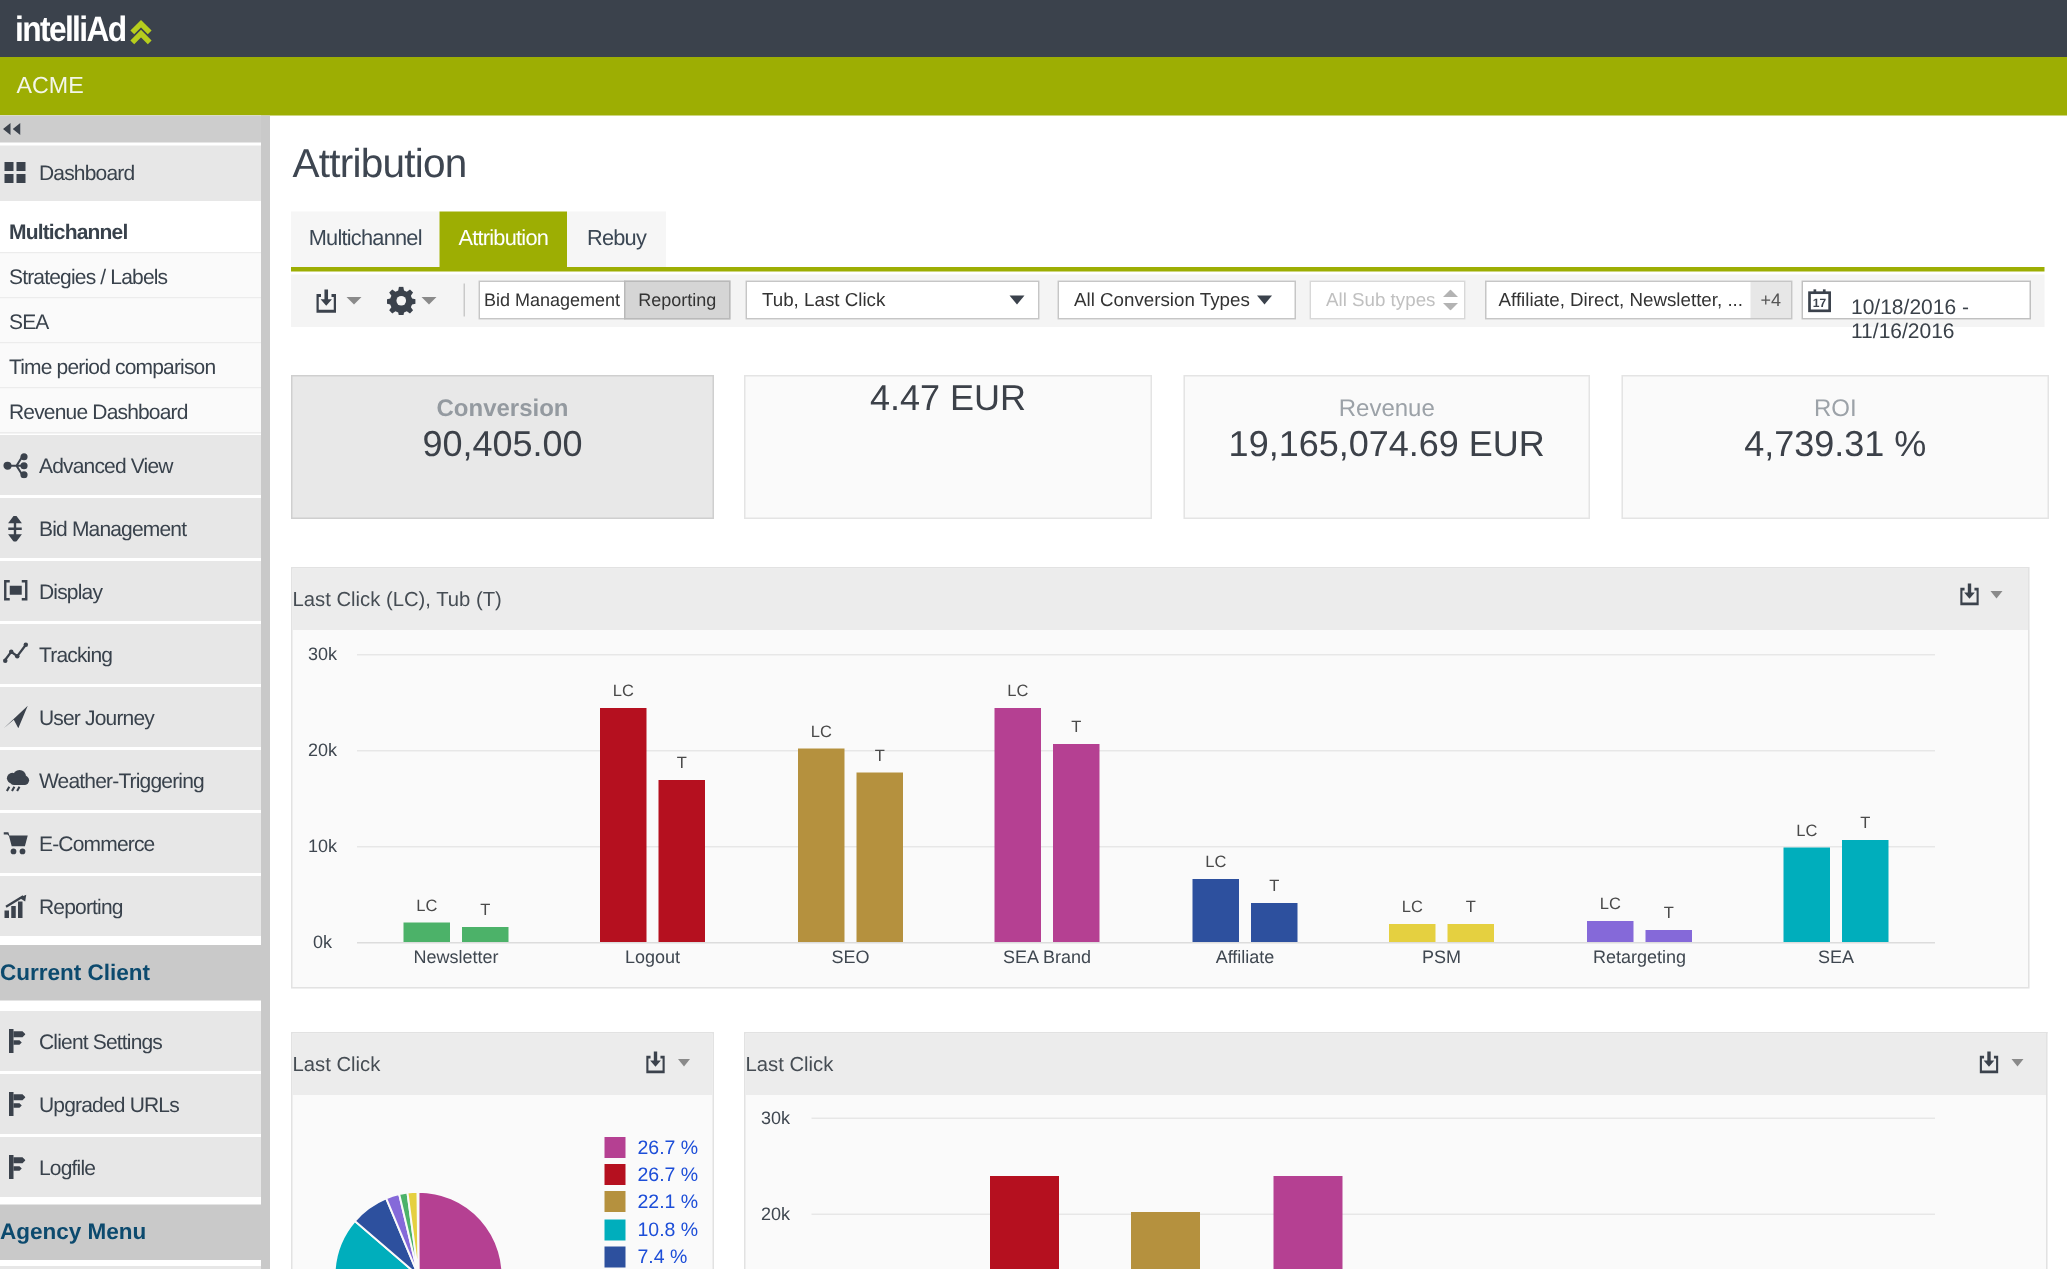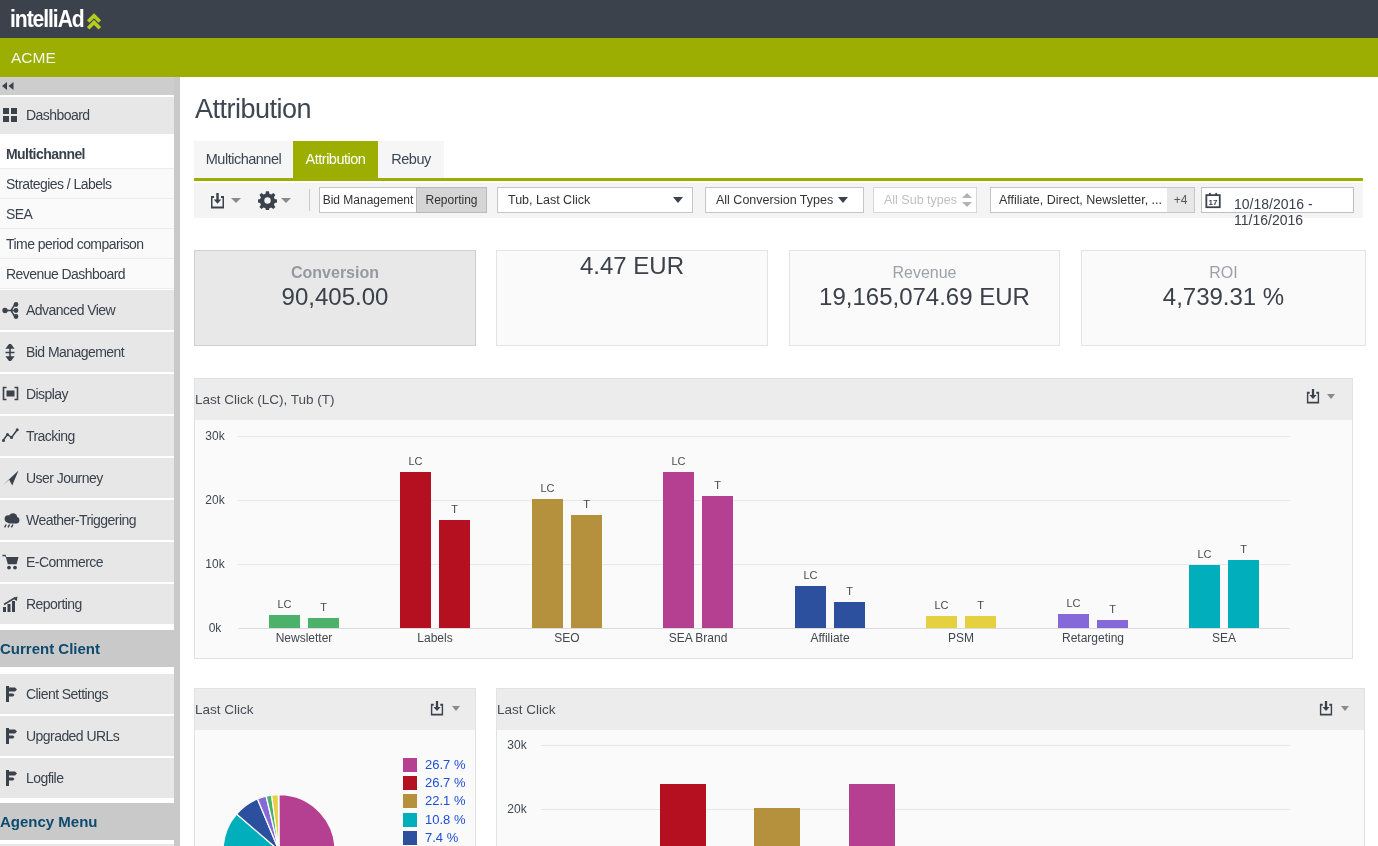--- a/index.html
+++ b/index.html
@@ -272,7 +272,7 @@
 <div class="blab" style="left:390px;top:455px;width:51px">LC</div>
 <div class="bar" style="left:439px;top:520px;width:31px;height:108px;background:#b5101f"></div>
 <div class="blab" style="left:429px;top:503px;width:51px">T</div>
-<div class="clab" style="left:370px;top:631px;width:130px">Labels</div>
+<div class="clab" style="left:370px;top:631px;width:130px">Logout</div>
 <div class="bar" style="left:532px;top:499px;width:31px;height:129px;background:#b5913e"></div>
 <div class="blab" style="left:522px;top:482px;width:51px">LC</div>
 <div class="bar" style="left:571px;top:515px;width:31px;height:113px;background:#b5913e"></div>

